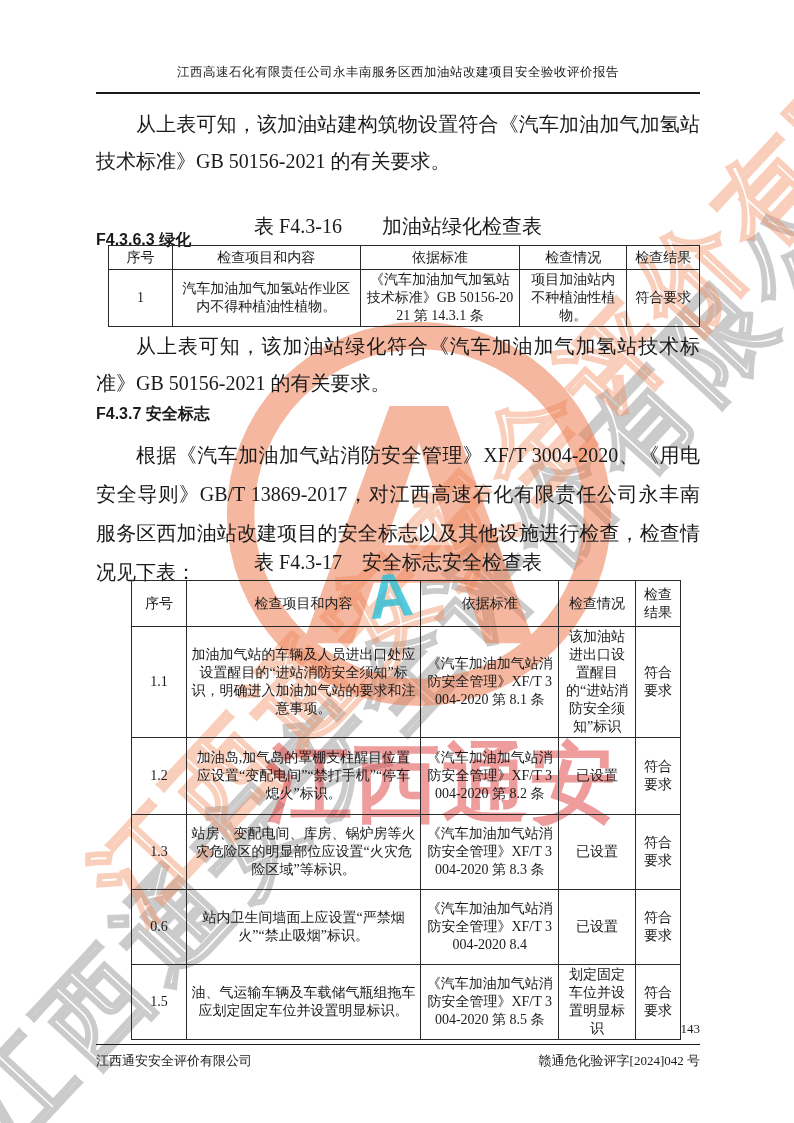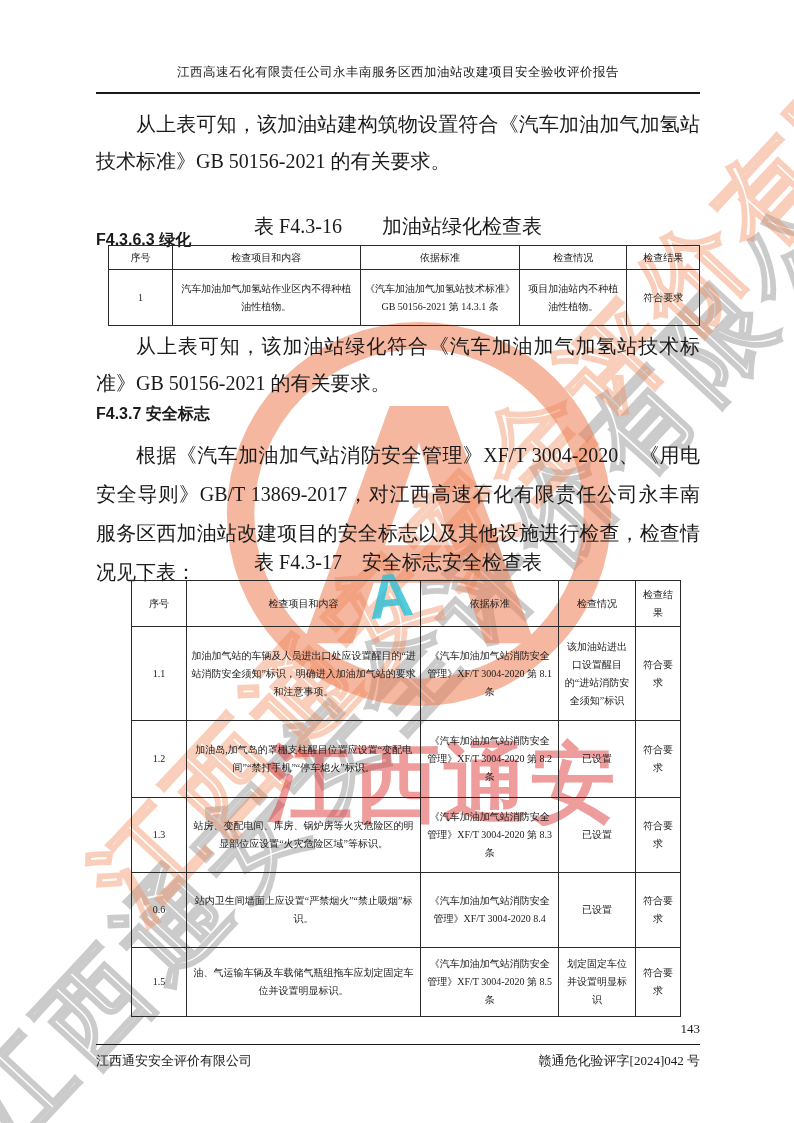--- a/index.html
+++ b/index.html
@@ -57,7 +57,7 @@
   .cap2{top:541px;}
   table{border-collapse:collapse;table-layout:fixed;}
   td,th{
-    border:1.4px solid #2a2a2a;font-size:10px;line-height:18px;font-weight:normal;
+    border:1.4px solid #2a2a2a;font-size:14px;line-height:18px;font-weight:normal;
     text-align:center;vertical-align:middle;padding:1px 4px;word-break:break-all;
     background:transparent;
   }

